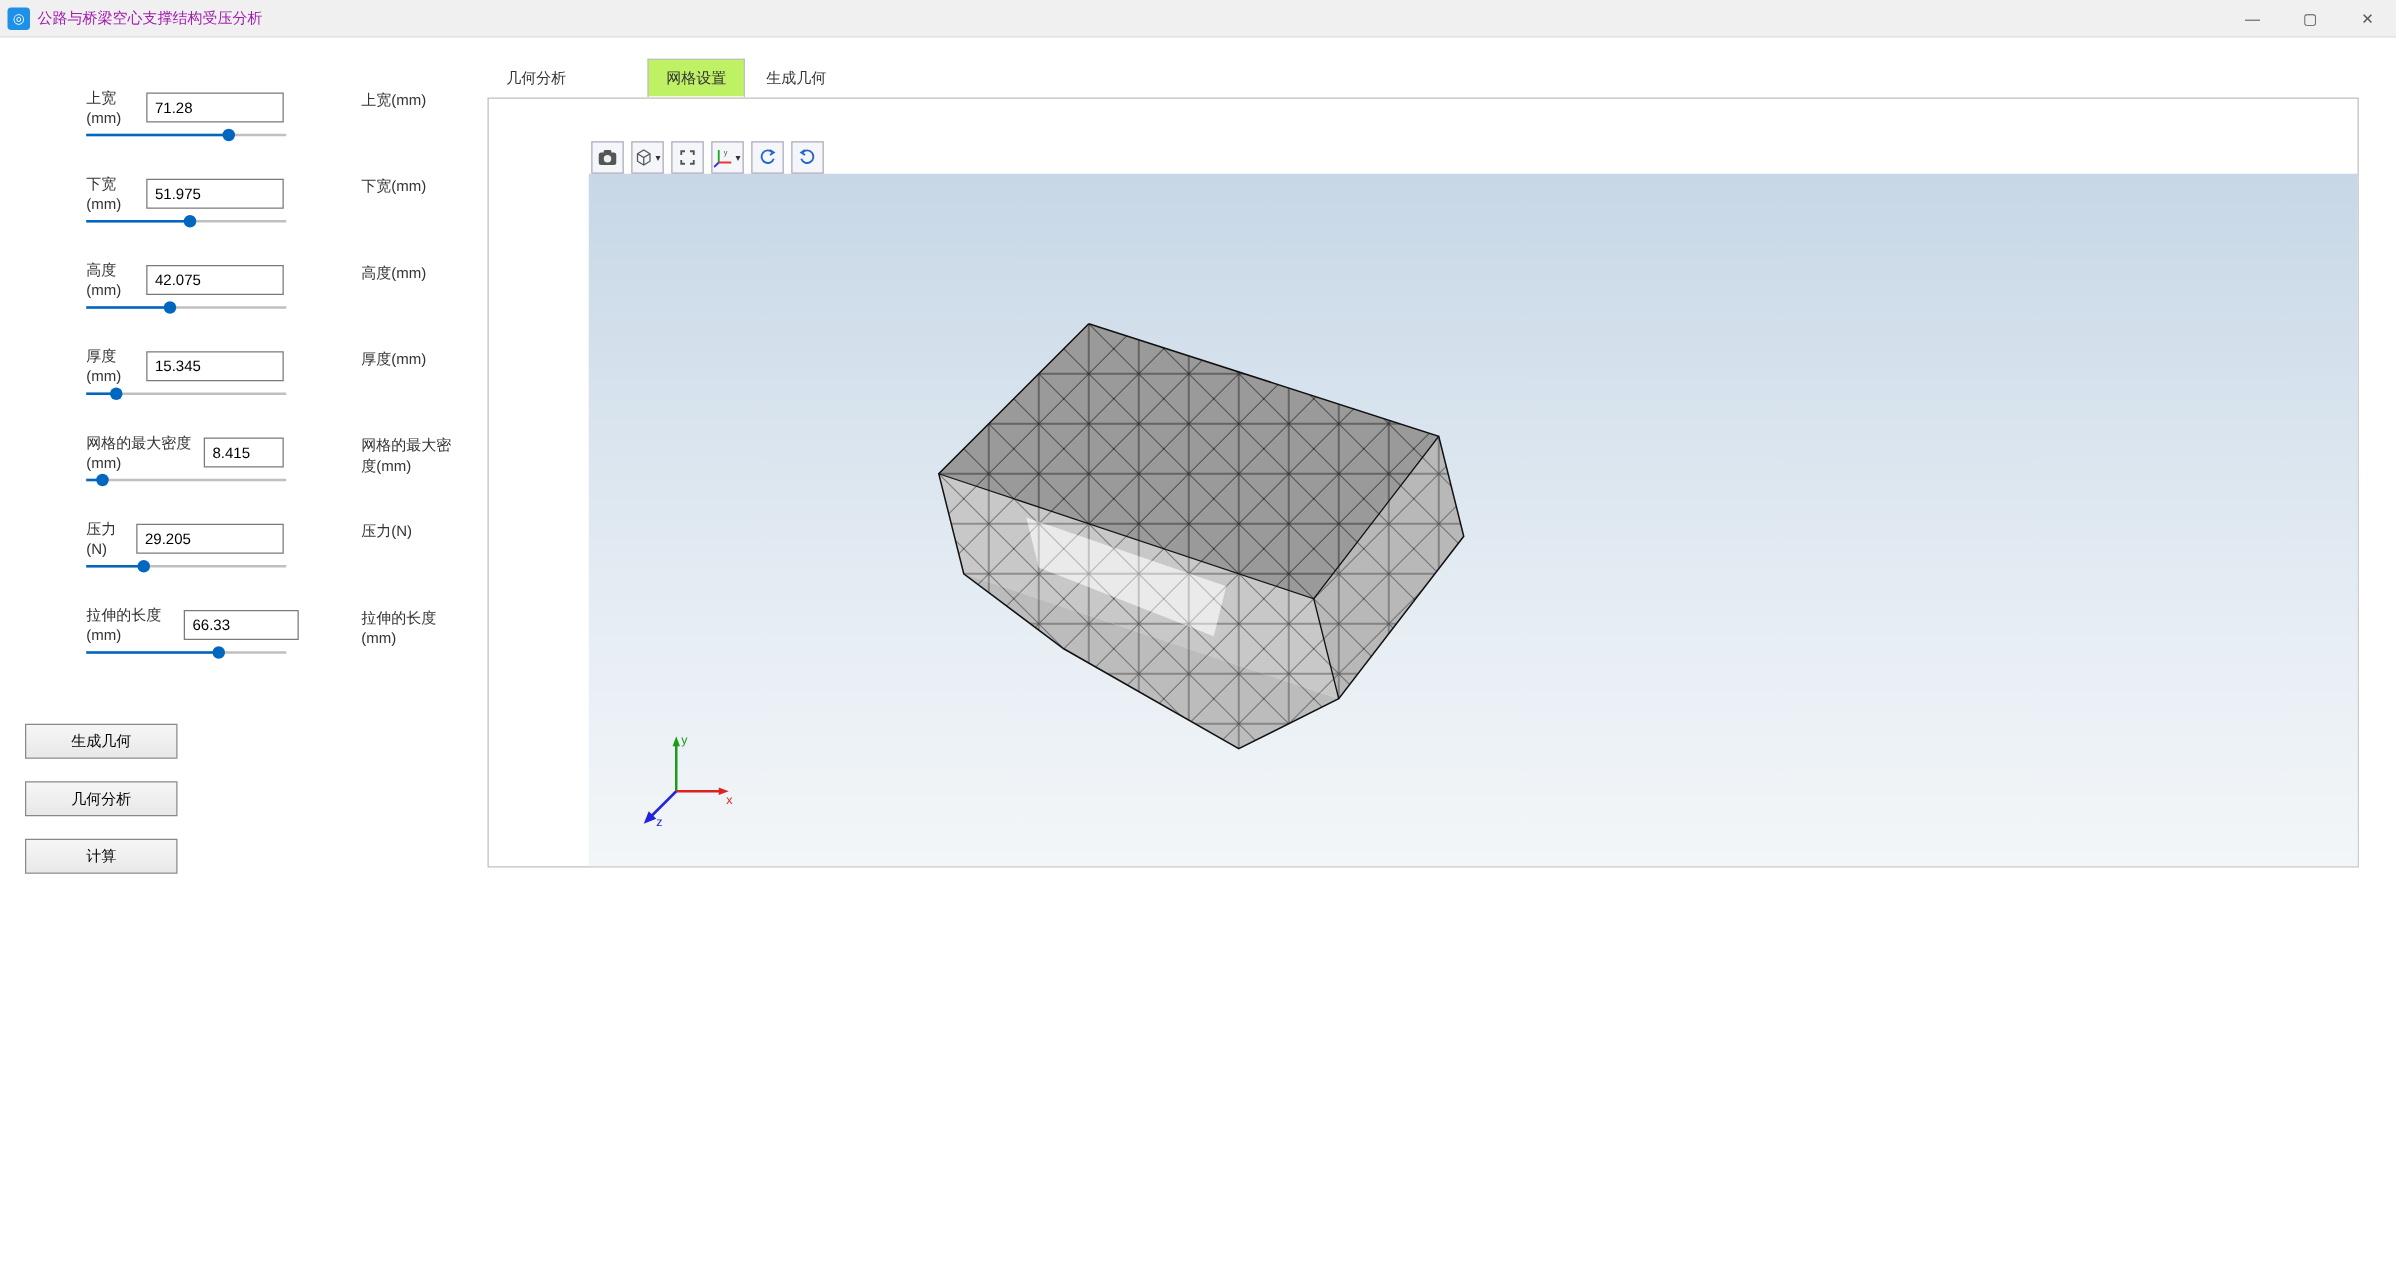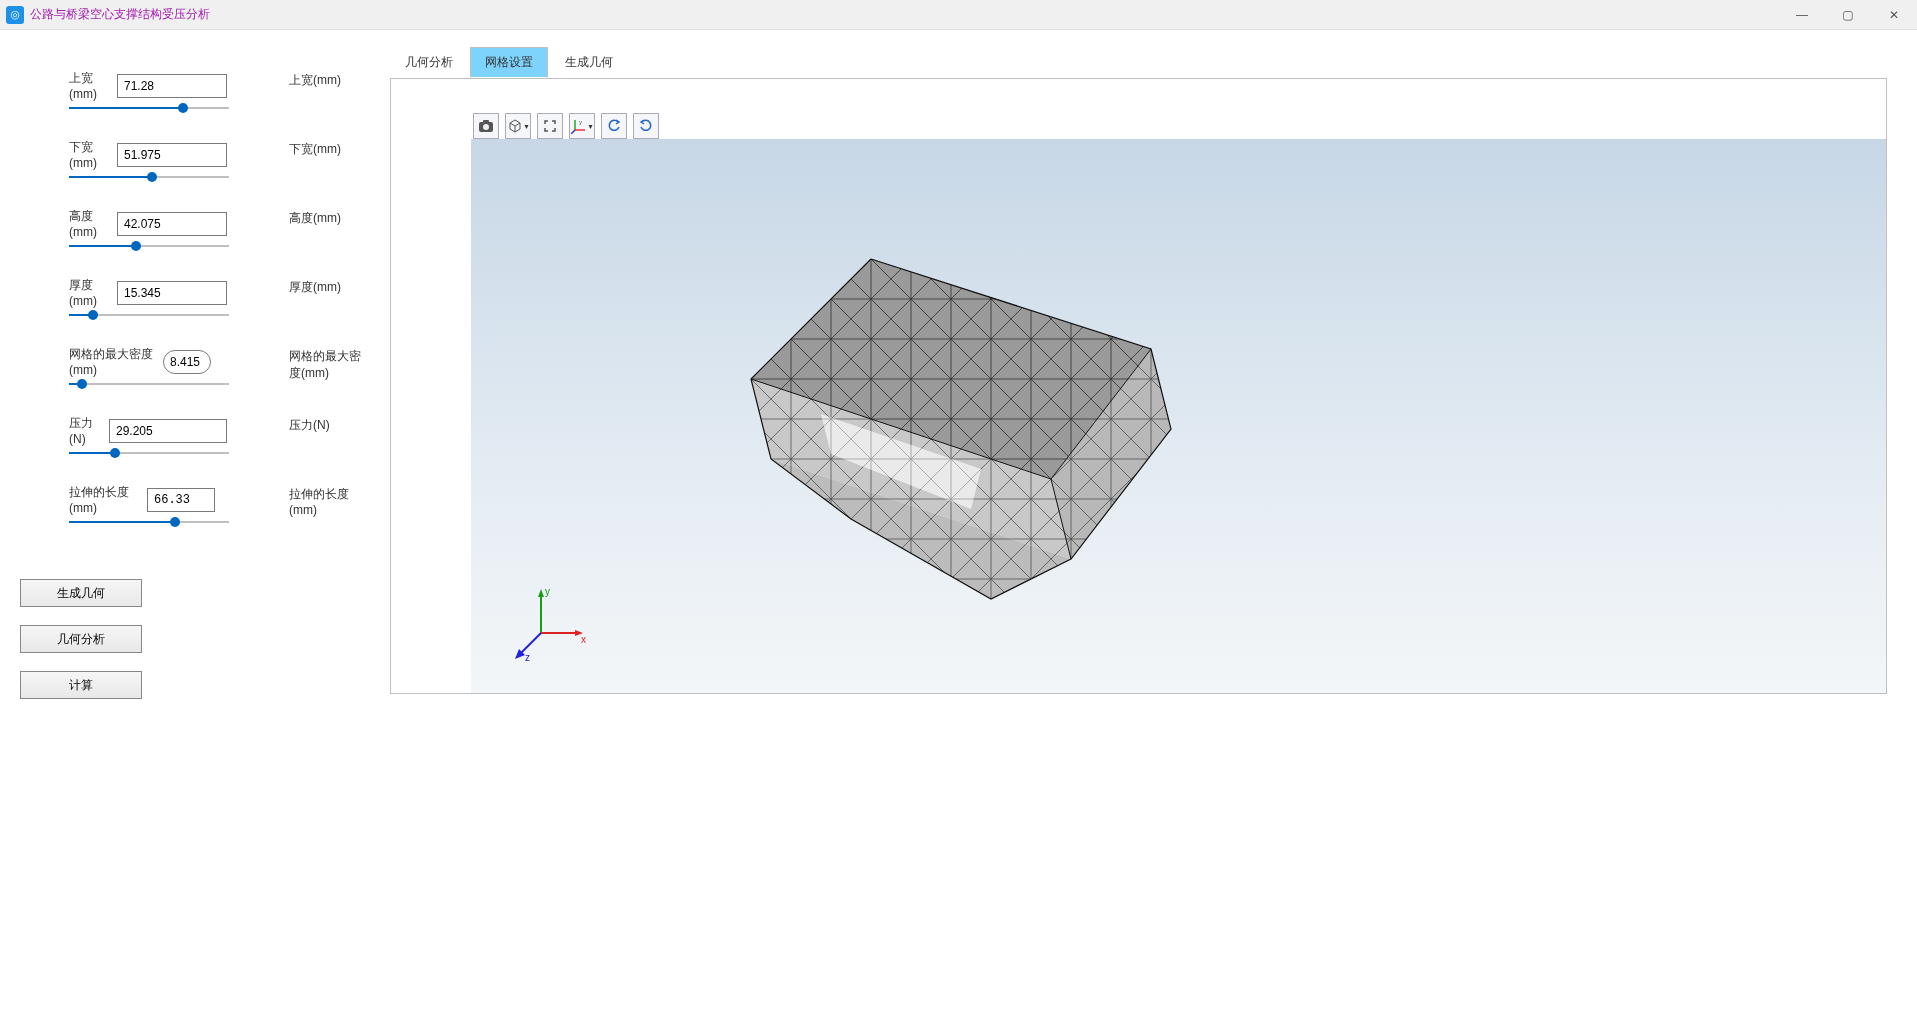--- a/index.html
+++ b/index.html
@@ -137,7 +137,8 @@
 .tab.active {
   border: 1px solid #c0c0c0;
   border-bottom: 1px solid #fff;
-  background: #7dd3fc;
+  background: #bef264;
+  margin-left: 48px;
 }
 .viewport-frame {
   border: 1px solid #c0c0c0;

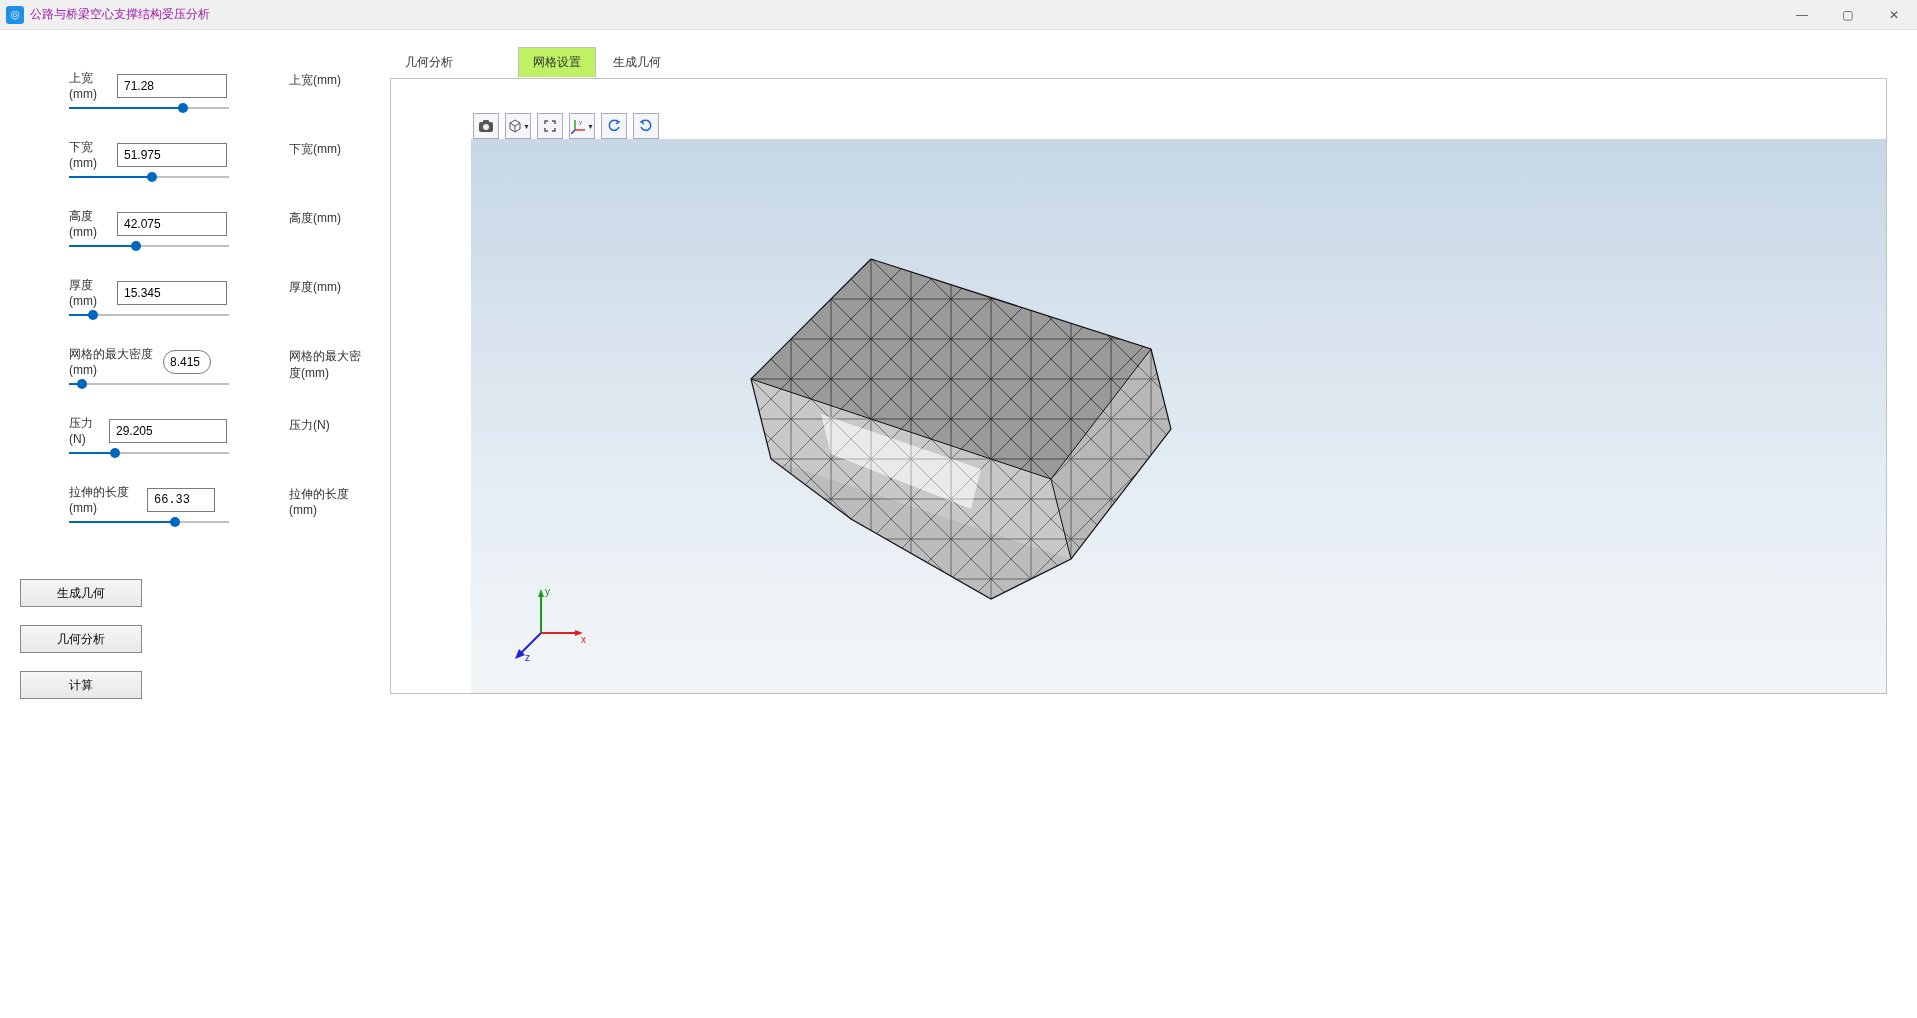--- a/index.html
+++ b/index.html
@@ -263,7 +263,7 @@
         <div class="param-block" style="margin-bottom: 4px;">
           <div class="param-flex">
             <span class="lbl" style="width: 94px;">网格的最大密度(mm)</span>
-            <input type="text" value="8.415" style="width: 48px; border-radius: 12px;">
+            <input type="text" value="8.415" style="width: 64px;">
           </div>
           <span class="rlabel" style="left: 220px;">网格的最大密度(mm)</span>
           <div class="slider-wrap">

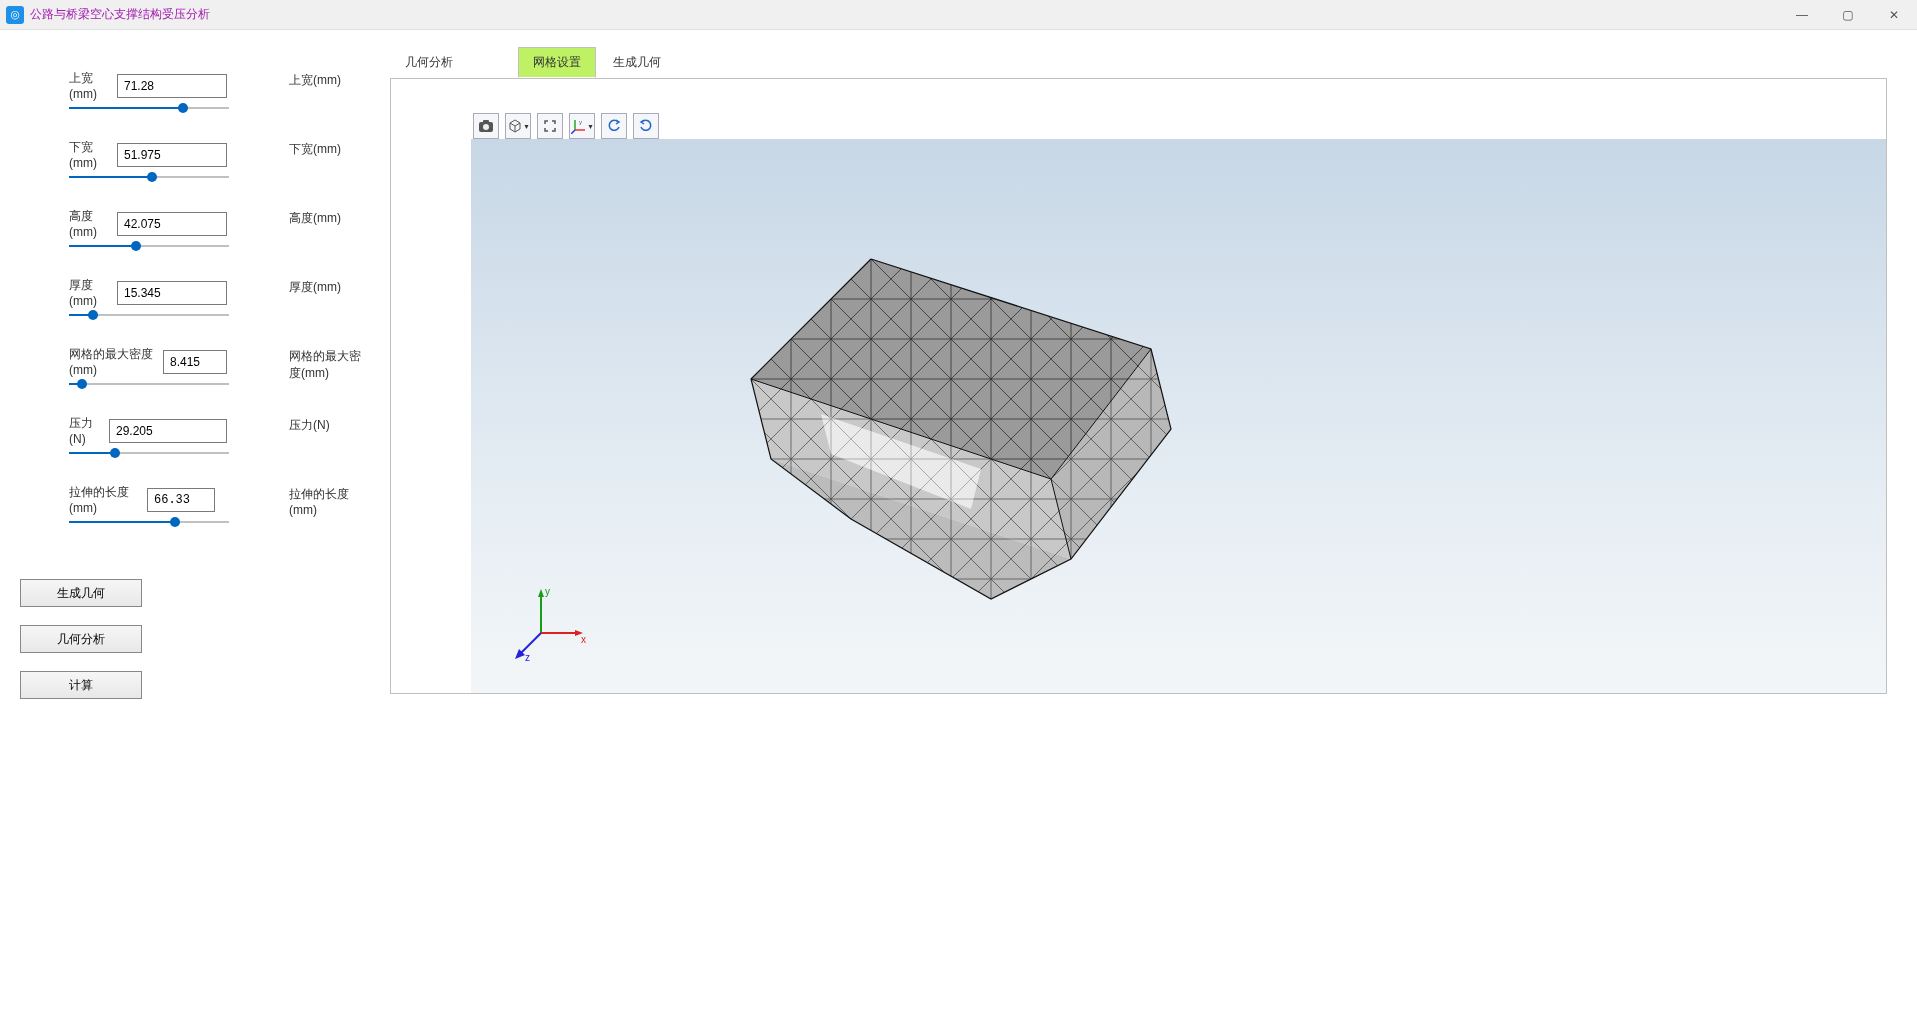--- a/index.html
+++ b/index.html
@@ -291,7 +291,7 @@
         <div class="param-block" style="margin-bottom: 4px;">
           <div class="param-flex">
             <span class="lbl" style="width: 78px;">拉伸的长度(mm)</span>
-            <input type="text" value="66.33" style="width: 68px; font-family: Liberation Mono, monospace;">
+            <input type="text" value="66.33" style="width: 92px;">
           </div>
           <span class="rlabel" style="left: 220px;">拉伸的长度(mm)</span>
           <div class="slider-wrap">

